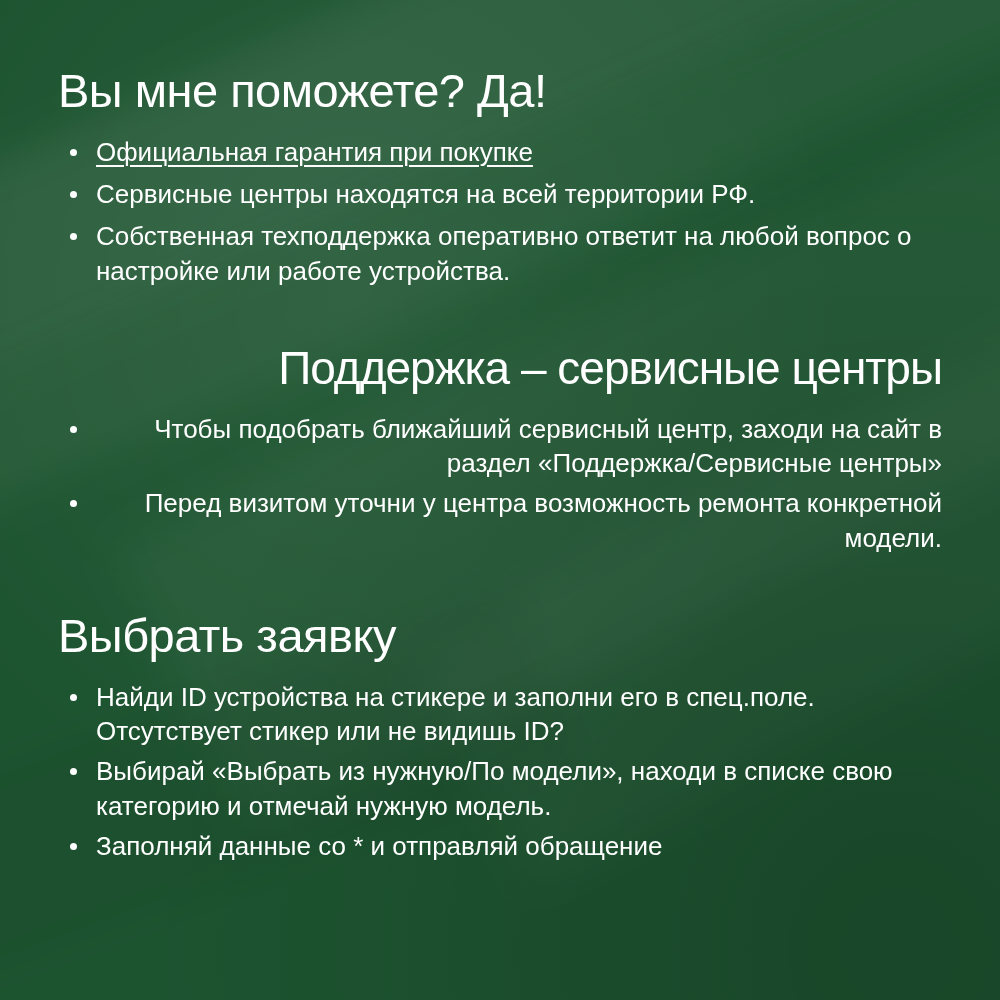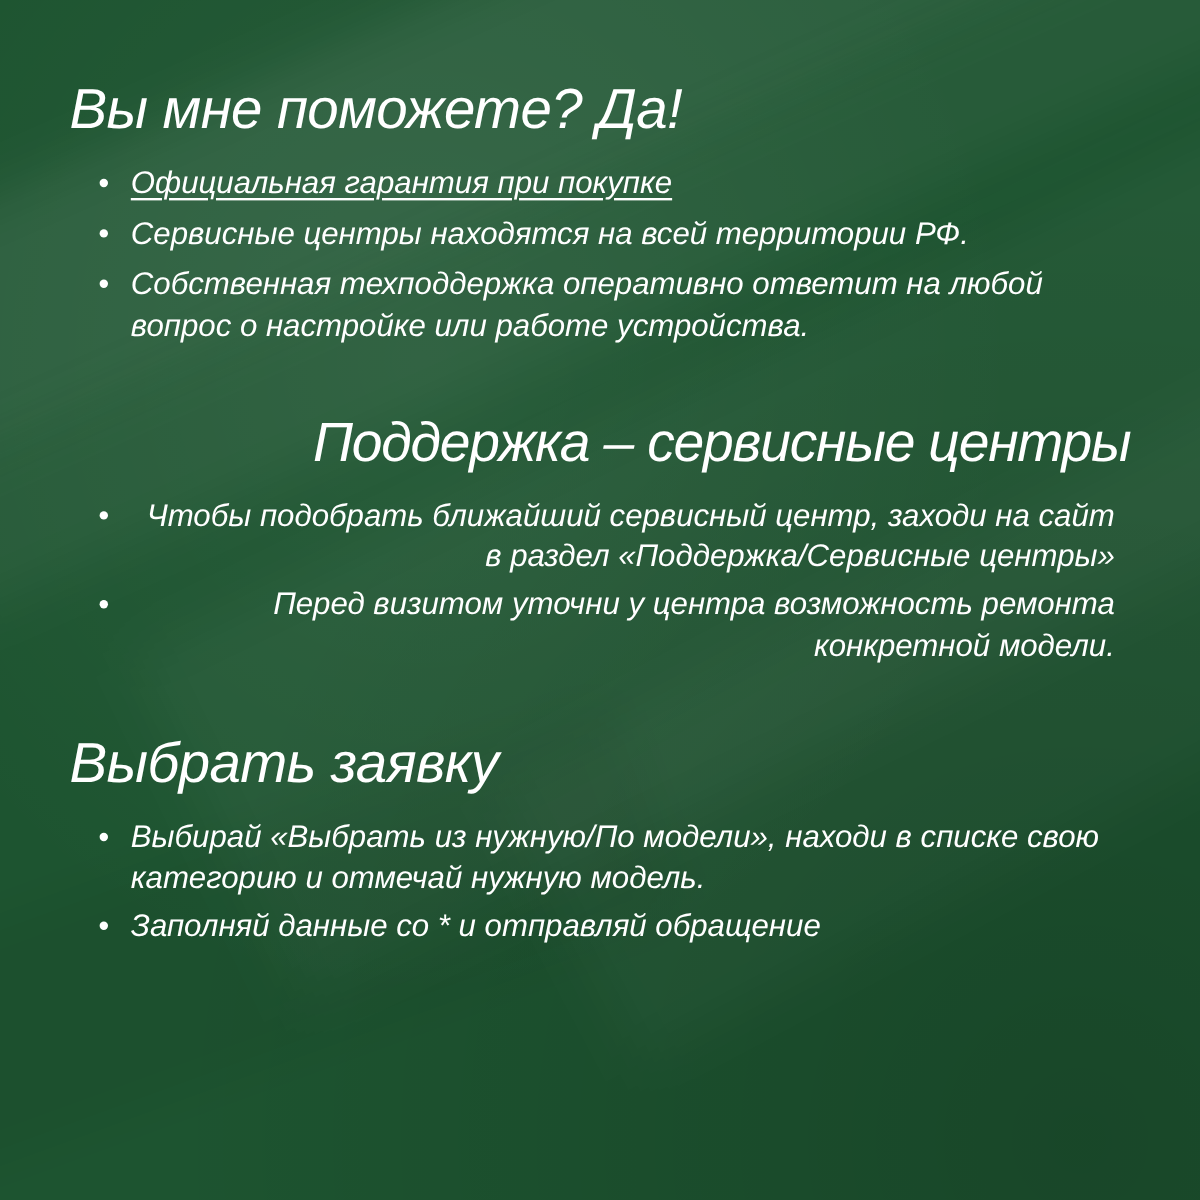--- a/index.html
+++ b/index.html
@@ -89,7 +89,6 @@
 
   .section {
     margin-bottom: 0;
-    font-style: italic;
   }
   .section + .section {
     margin-top: 56px;

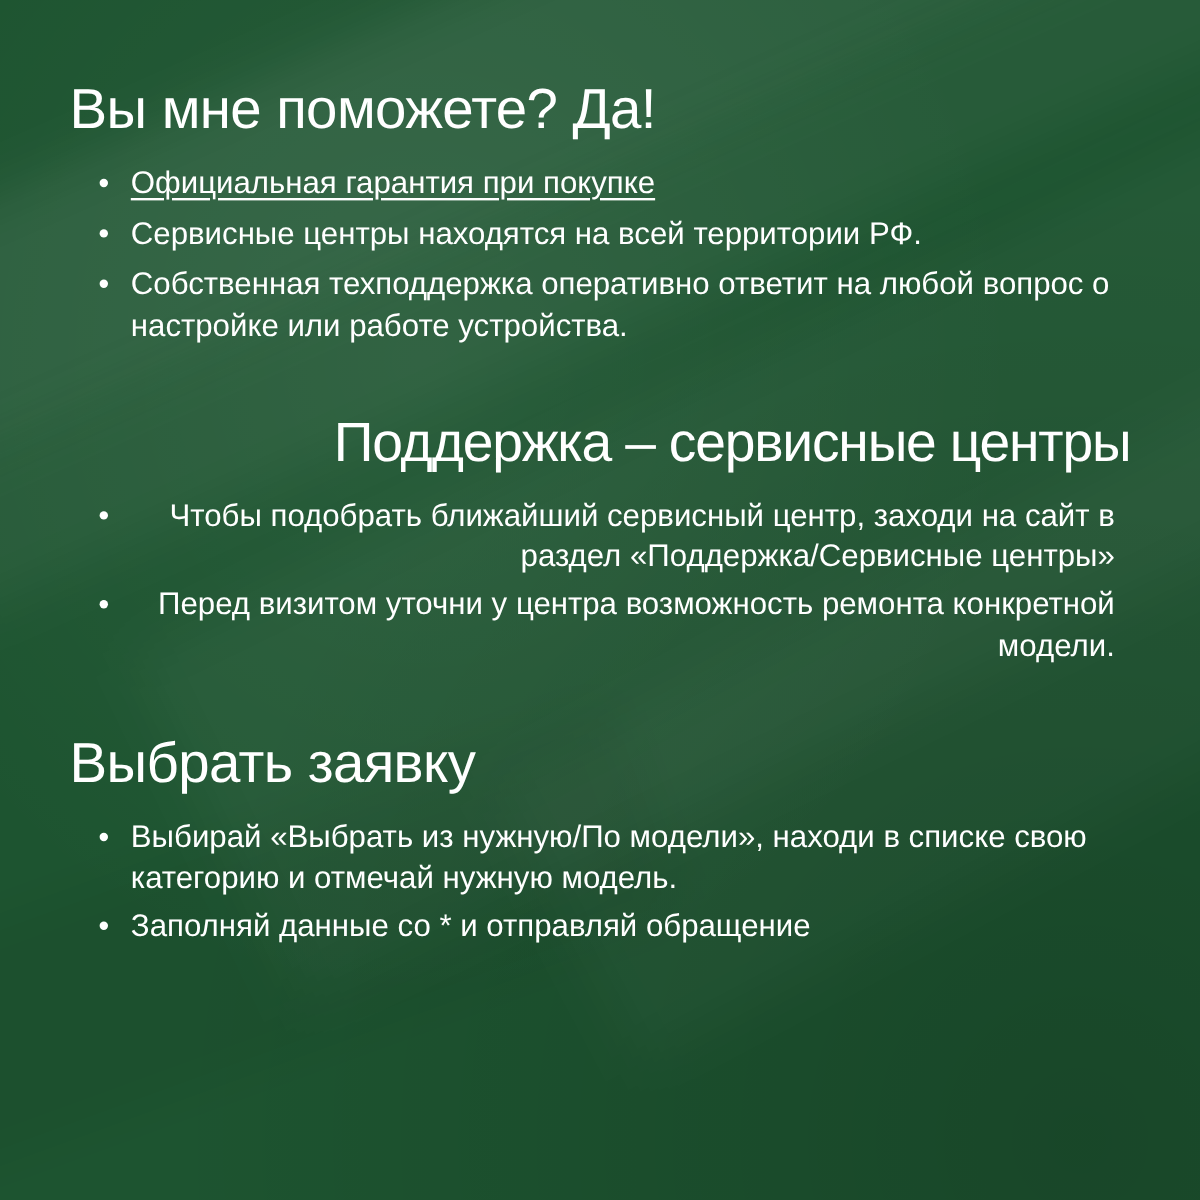--- a/index.html
+++ b/index.html
@@ -109,7 +109,7 @@
 
   ul.bullets {
     list-style: none;
-    margin: 13px;
+    margin: 0;
     padding: 0;
   }
   ul.bullets > li {

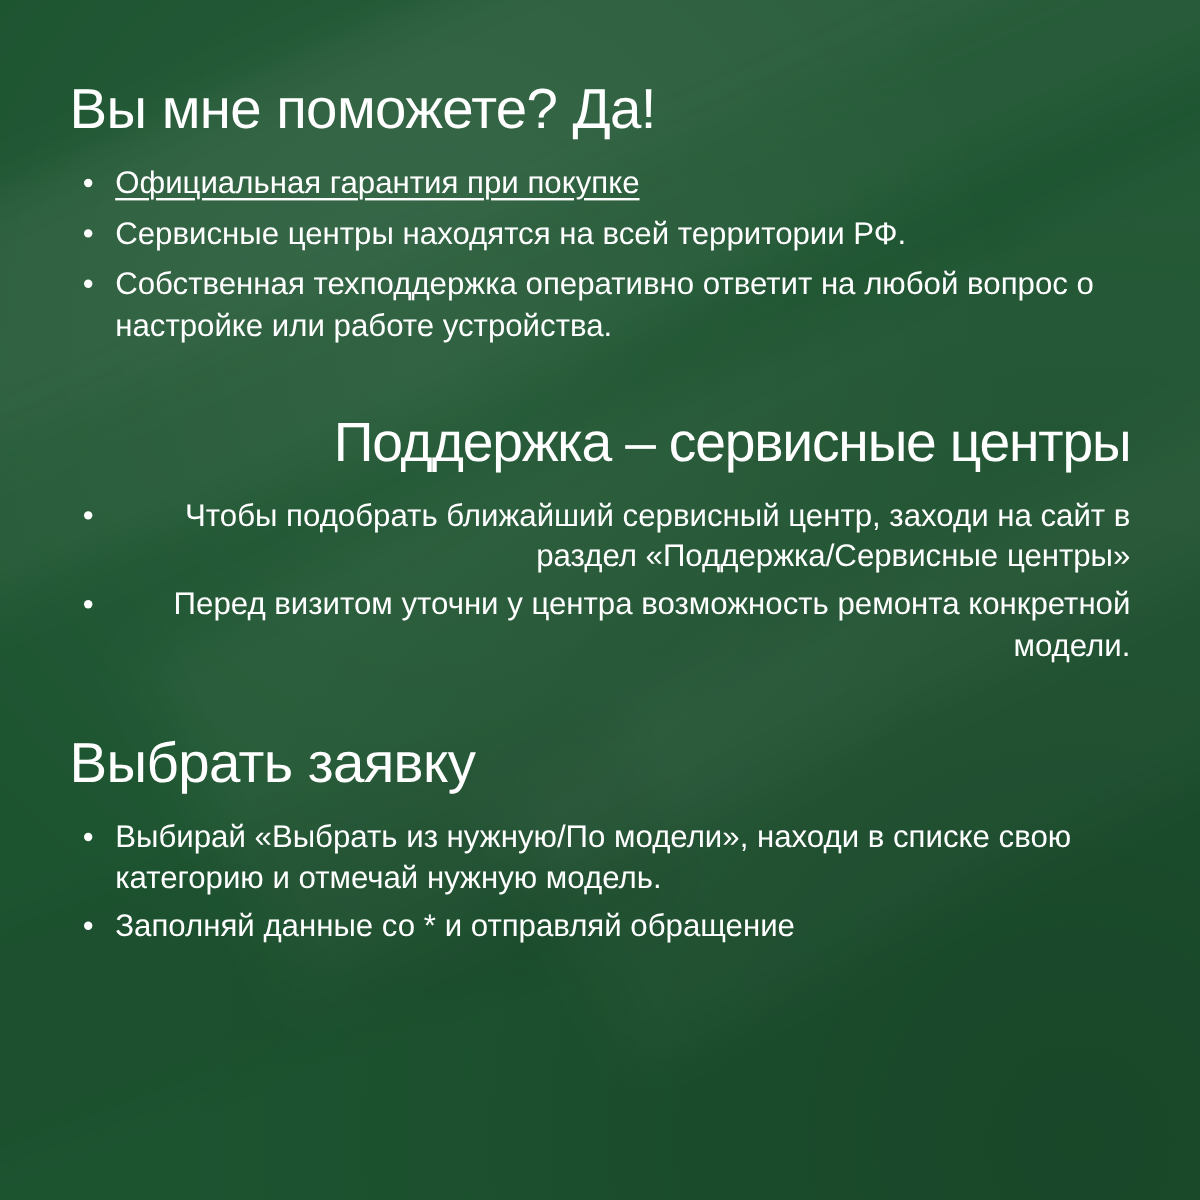--- a/index.html
+++ b/index.html
@@ -194,6 +194,9 @@
       <h1 class="section-title">Выбрать заявку</h1>
       <ul class="bullets">
         <li>
+          <span>Найди ID устройства на стикере и заполни его в спец.поле. Отсутствует стикер или не видишь ID?</span>
+        </li>
+        <li>
           <span>Выбирай «Выбрать из нужную/По модели», находи в списке свою категорию и отмечай нужную модель.</span>
         </li>
         <li>

